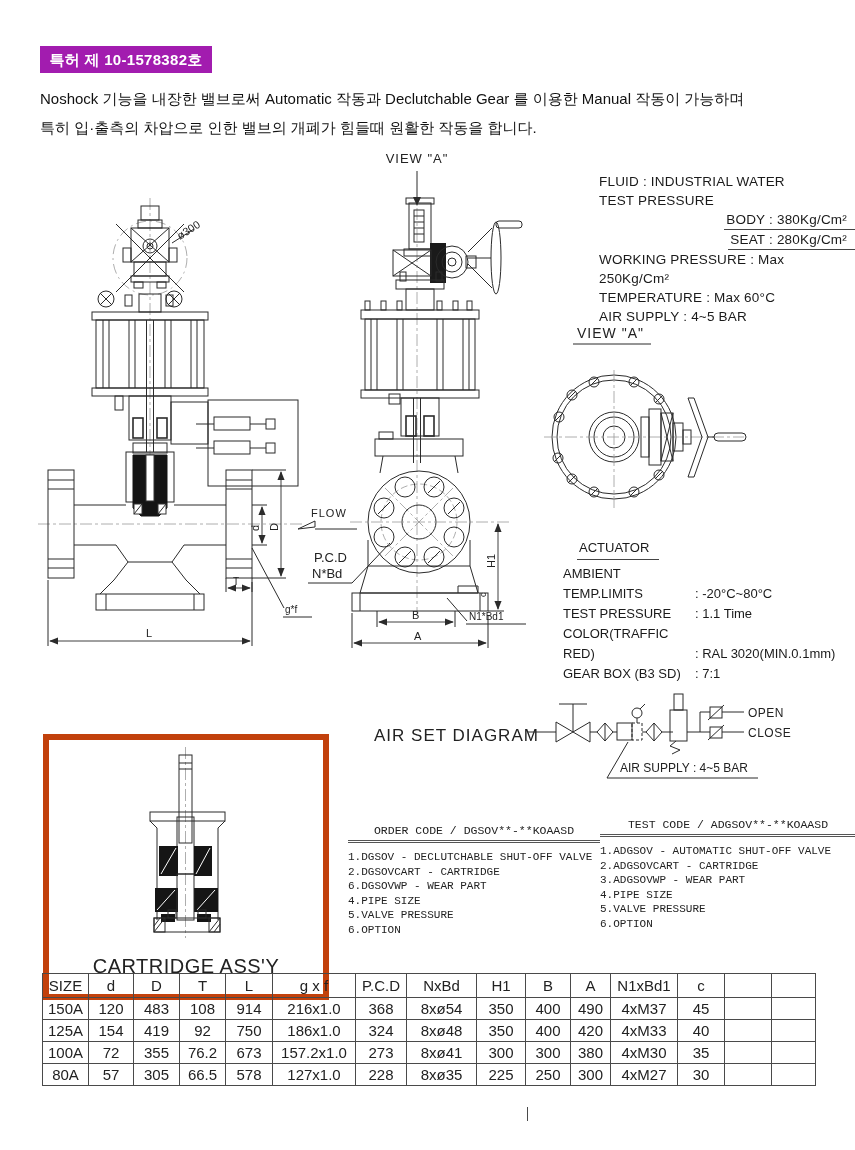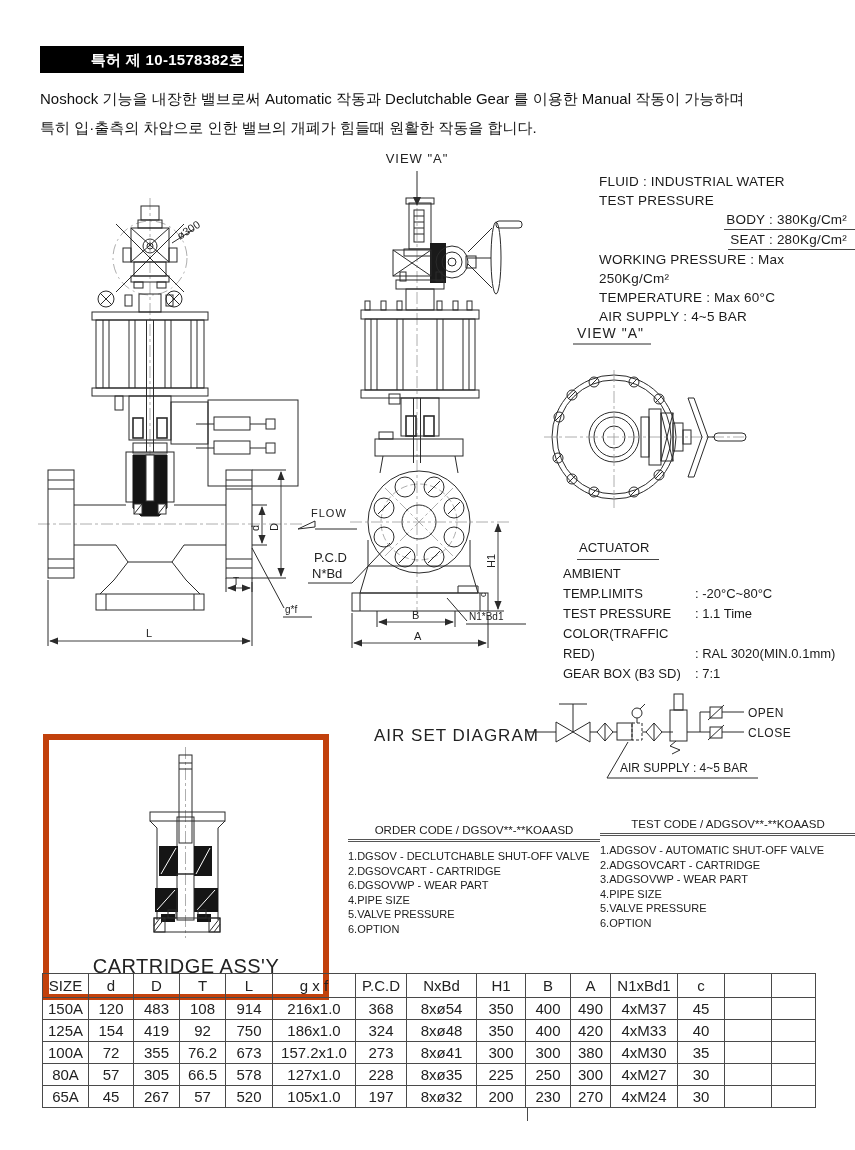--- a/index.html
+++ b/index.html
@@ -5,7 +5,7 @@
   html,body{margin:0;padding:0;background:#ffffff;}
   body{width:855px;height:1150px;position:relative;font-family:"Liberation Sans",sans-serif;color:#1a1a1a;overflow:hidden;}
   .abs{position:absolute;}
-  #badge{left:40px;top:46px;width:172px;height:27px;background:#000000;color:#fff;font-weight:bold;font-size:15px;line-height:27px;text-align:right;letter-spacing:0.3px;padding-left:32px;}
+  #badge{left:40px;top:46px;width:172px;height:27px;background:#a21caf;color:#fff;font-weight:bold;font-size:15px;line-height:27px;text-align:center;letter-spacing:0.3px;}
   #desc{left:40px;top:84px;font-size:15px;line-height:29px;white-space:nowrap;color:#111;}
   svg.drawing{position:absolute;}
   svg .ln{stroke:#2b2b2b;fill:none;stroke-width:1;}

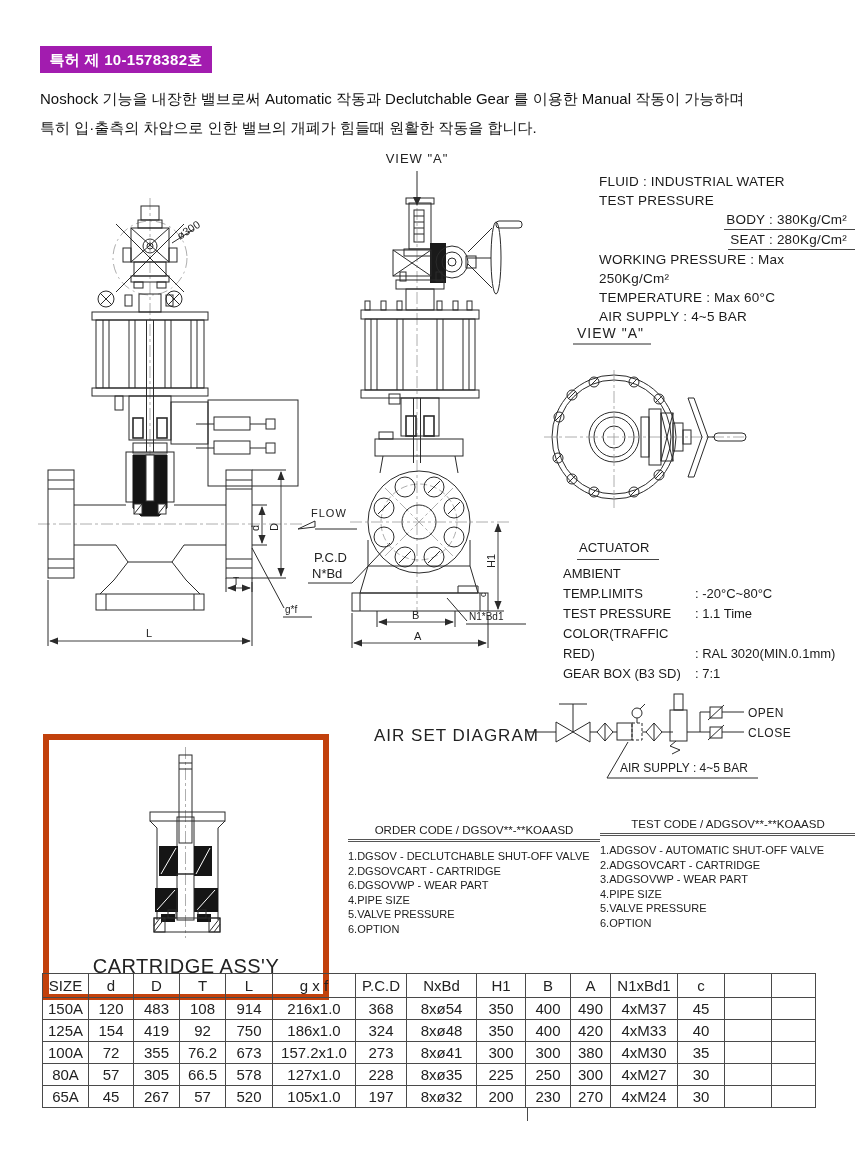--- a/index.html
+++ b/index.html
@@ -19,7 +19,7 @@
   #actuator{left:563px;top:538px;font-size:13px;line-height:20px;}
   #actuator .act-title{display:inline-block;border-bottom:1px solid #444;padding:0 10px 1px 2px;margin:0 0 4px 14px;}
   #actuator .act-rows div span.lbl{display:inline-block;width:132px;}
-  .oc{font-family:Liberation Sans, sans-serif;font-size:11px;color:#222;}
+  .oc{font-family:Liberation Mono, monospace;font-size:11px;color:#222;}
   .oc .oc-title{text-align:center;font-size:11.5px;padding-bottom:3px;border-bottom:3px double #555;margin-bottom:7px;white-space:nowrap;}
   .oc .oc-items div{line-height:14.6px;white-space:nowrap;}
   #order-left{left:348px;top:824px;width:252px;}

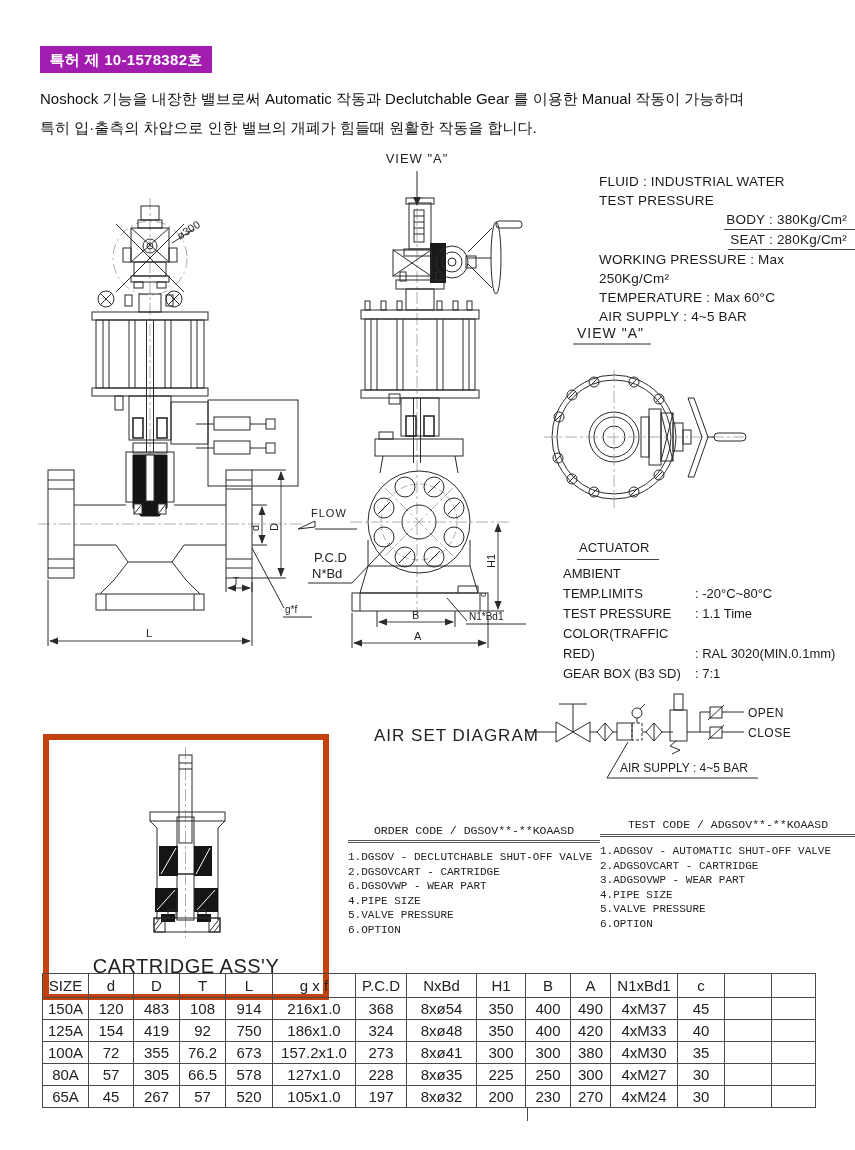--- a/index.html
+++ b/index.html
@@ -551,23 +551,6 @@
           <td></td>
           <td></td>
         </tr>
-        <tr>
-          <td>65A</td>
-          <td>45</td>
-          <td>267</td>
-          <td>57</td>
-          <td>520</td>
-          <td>105x1.0</td>
-          <td>197</td>
-          <td>8xø32</td>
-          <td>200</td>
-          <td>230</td>
-          <td>270</td>
-          <td>4xM24</td>
-          <td>30</td>
-          <td></td>
-          <td></td>
-        </tr>
       </tbody>
     </table>
 </div>

